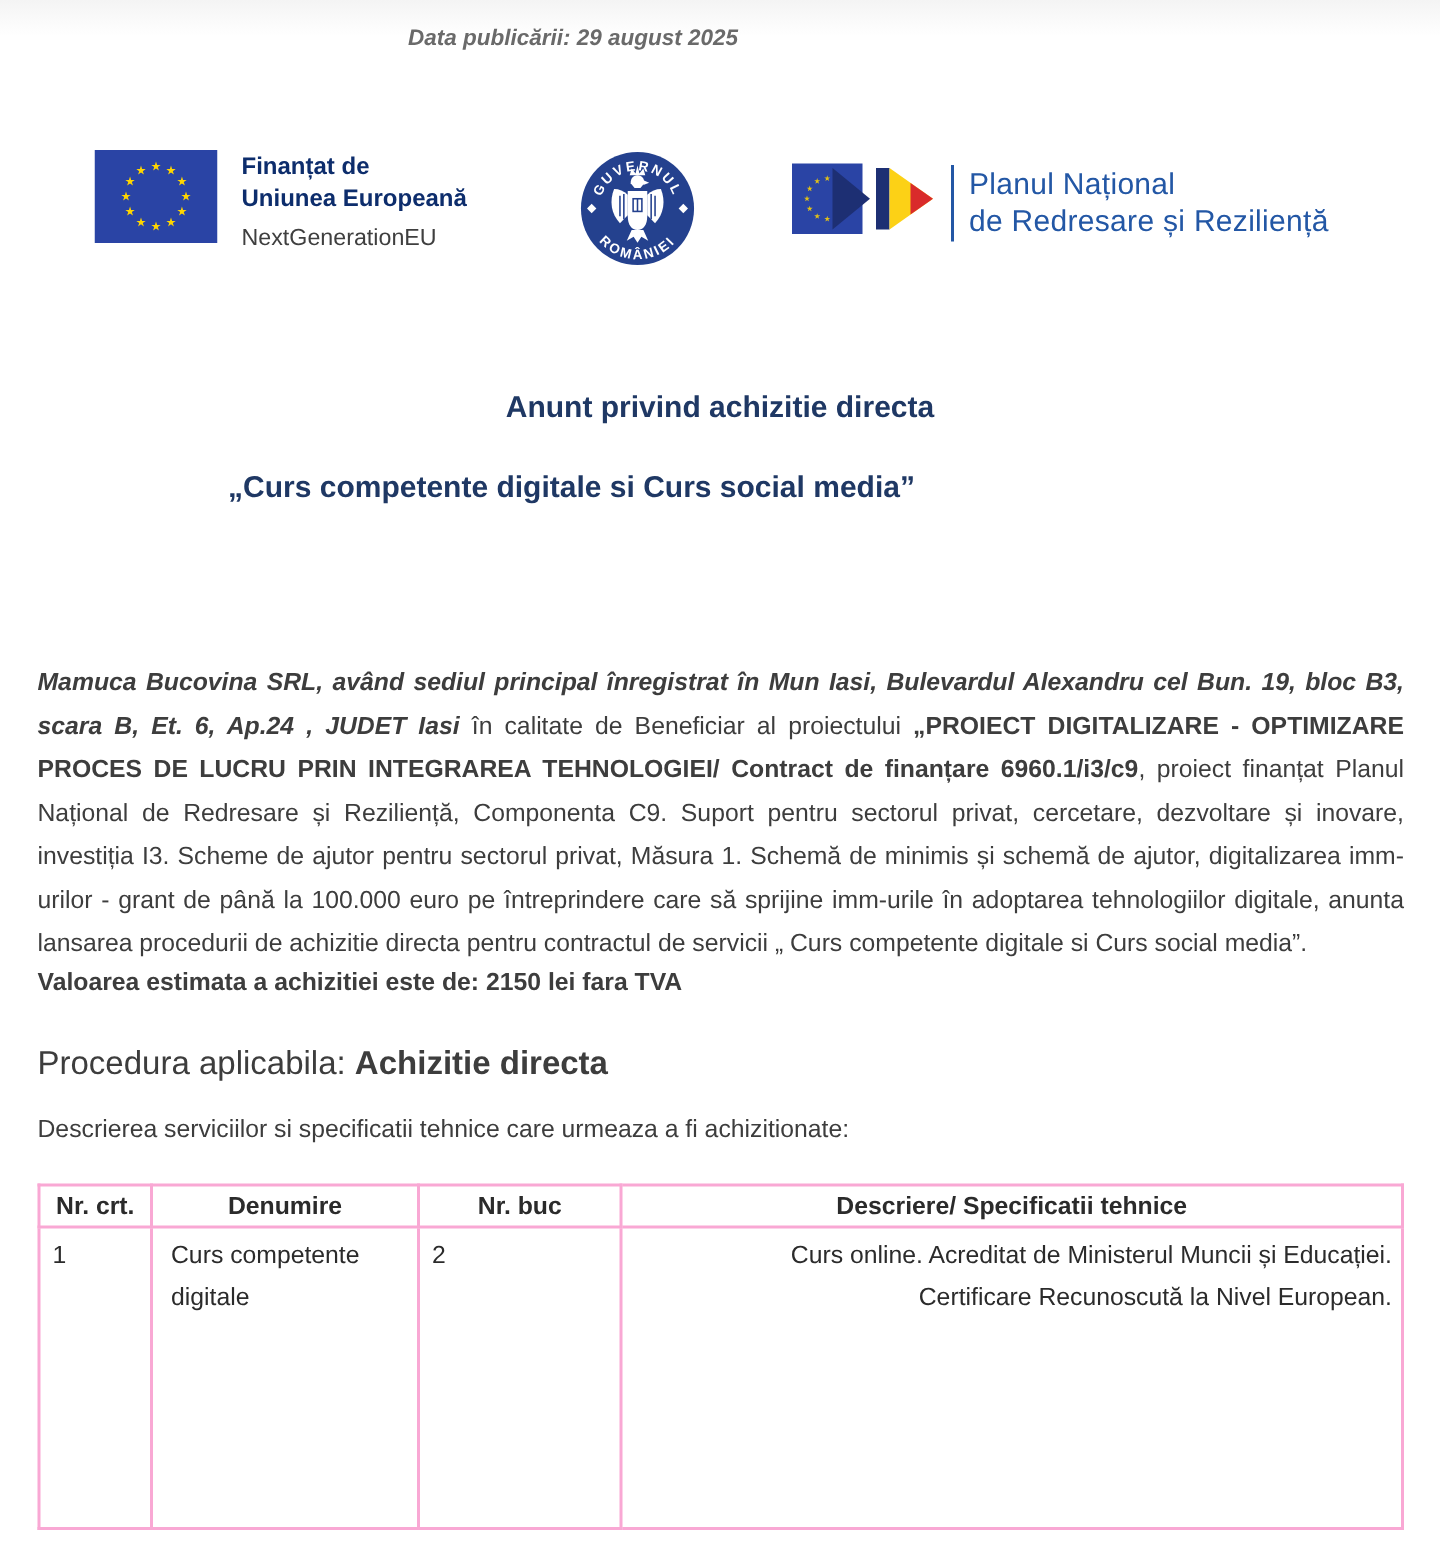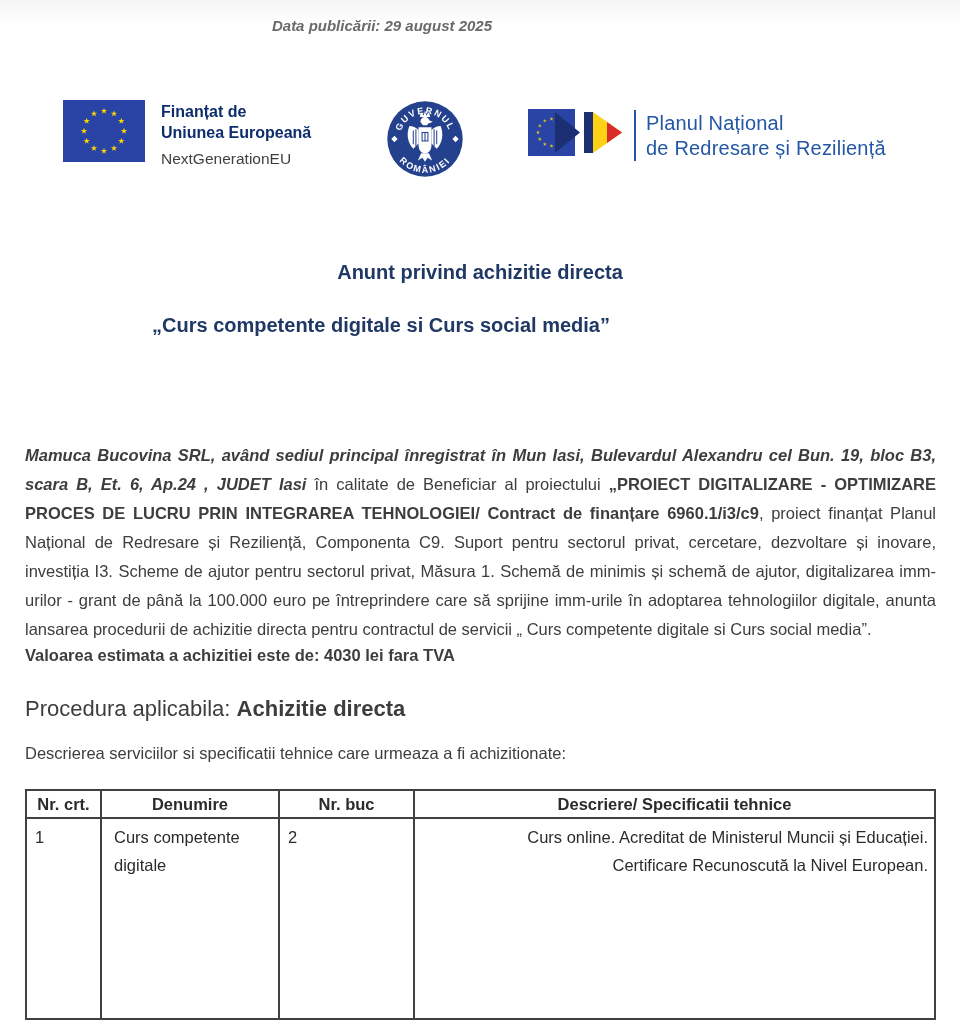--- a/index.html
+++ b/index.html
@@ -162,7 +162,7 @@
 
 <p class="intro"><span class="bi">Mamuca Bucovina SRL, având sediul principal înregistrat în Mun Iasi, Bulevardul Alexandru cel Bun. 19, bloc B3, scara B, Et. 6, Ap.24 , JUDET Iasi</span><span> în calitate de Beneficiar al proiectului </span><span class="b">„PROIECT DIGITALIZARE - OPTIMIZARE PROCES DE LUCRU PRIN INTEGRAREA TEHNOLOGIEI/ Contract de finanțare 6960.1/i3/c9</span><span>, proiect finanțat  Planul Național de Redresare și Reziliență, Componenta C9. Suport pentru sectorul privat, cercetare, dezvoltare și inovare, investiția I3. Scheme de ajutor pentru sectorul privat, Măsura 1. Schemă de minimis și schemă de ajutor, digitalizarea imm-urilor - grant de până la 100.000 euro pe întreprindere care să sprijine imm-urile în adoptarea tehnologiilor digitale, anunta lansarea procedurii de achizitie directa pentru contractul de servicii „ Curs competente digitale si Curs social media”.</span></p>
 
-<div class="value-line">Valoarea estimata a achizitiei este de: 4030 lei fara TVA</div>
+<div class="value-line">Valoarea estimata a achizitiei este de: 2150 lei fara TVA</div>
 
 <div class="procedure-line"><span>Procedura aplicabila: </span><span class="b">Achizitie directa</span></div>
 

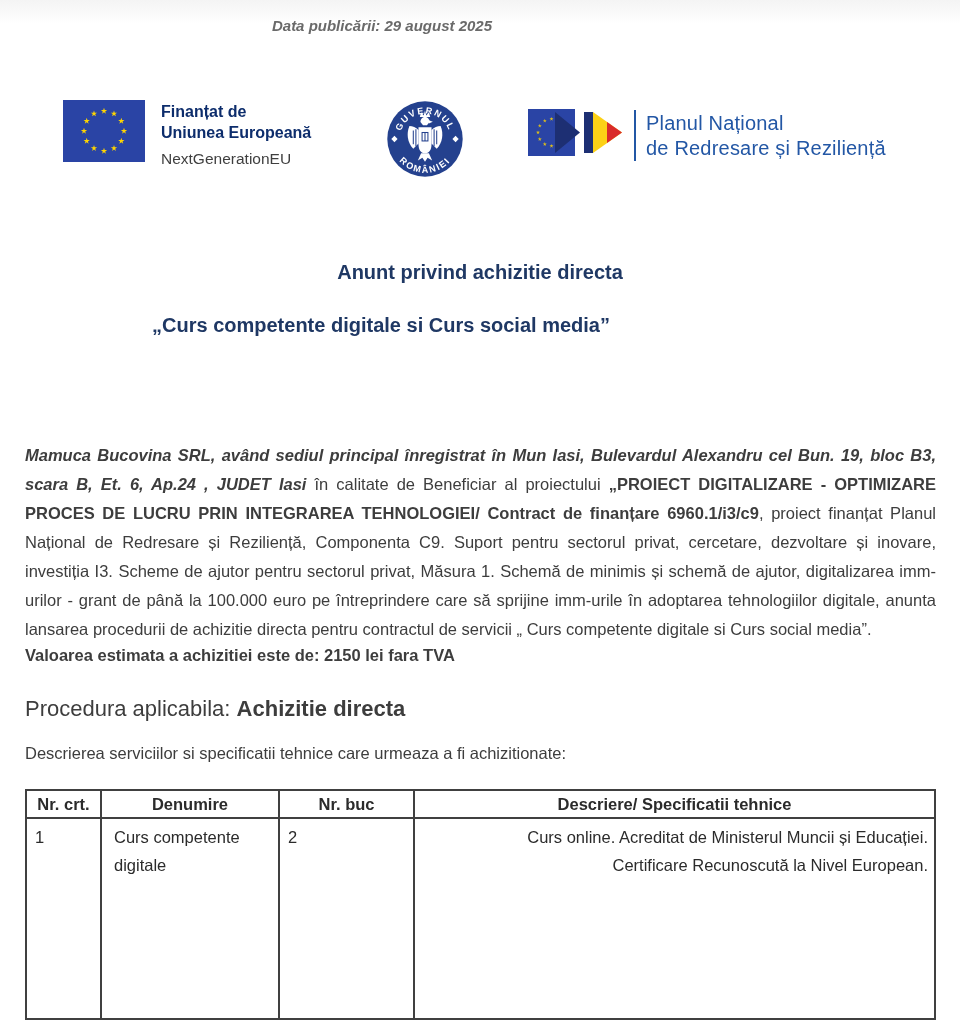--- a/index.html
+++ b/index.html
@@ -51,7 +51,7 @@
   table.specs{position:absolute;top:789px;left:25px;width:911px;
     border-collapse:collapse;table-layout:fixed;
     font-size:16.5px;color:#222;}
-  table.specs th,table.specs td{border:2px solid #404040;}
+  table.specs th,table.specs td{border:2px solid #f9a8d4;}
   table.specs th{height:24px;font-weight:bold;text-align:center;padding:1px 2px;color:#2b2b2b;}
   table.specs td{height:194px;vertical-align:top;line-height:28px;padding-top:4px;color:#2b2b2b;}
   td.c-nr{padding-left:8px;}

